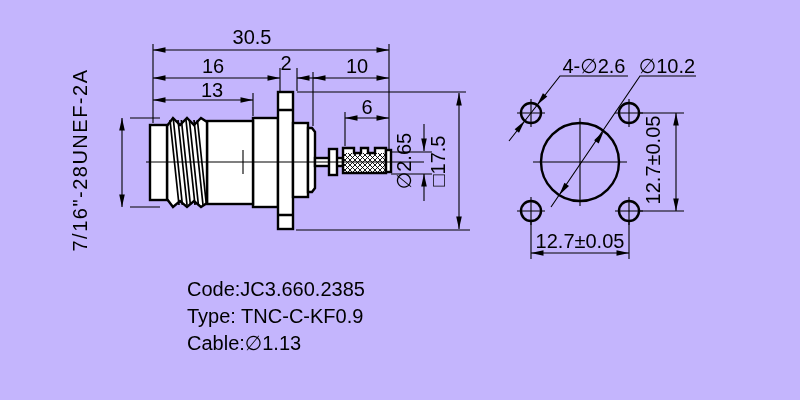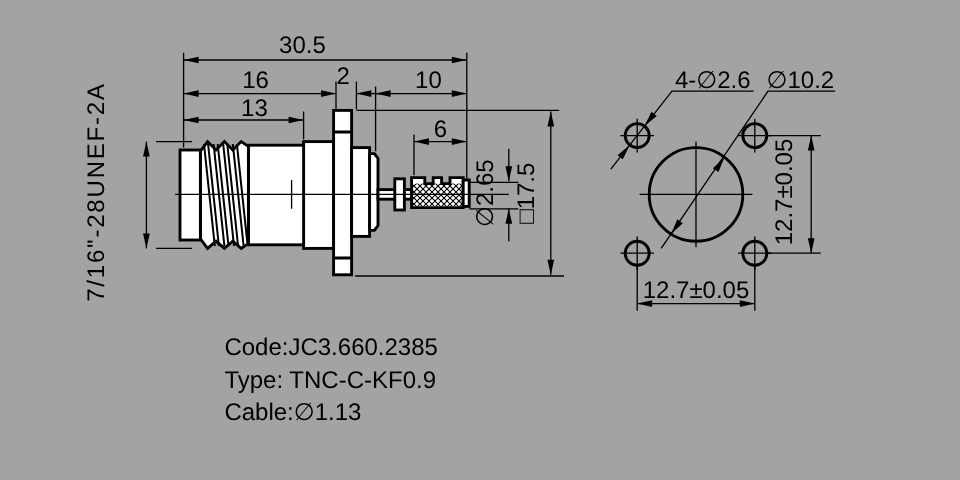--- a/index.html
+++ b/index.html
@@ -3,7 +3,7 @@
 <meta charset="utf-8">
 <style>
   html,body{margin:0;padding:0;background:#fff;width:800px;height:400px;overflow:hidden}
-  .stage{position:relative;width:800px;height:400px;background:#a3a3a3}
+  .stage{position:relative;width:800px;height:400px;background:#c4b5fd}
   svg{display:block}
   .outline{fill:#ffffff;stroke:#000;stroke-width:2.4;stroke-linejoin:miter}
   .thick{fill:none;stroke:#000;stroke-width:2.4}

